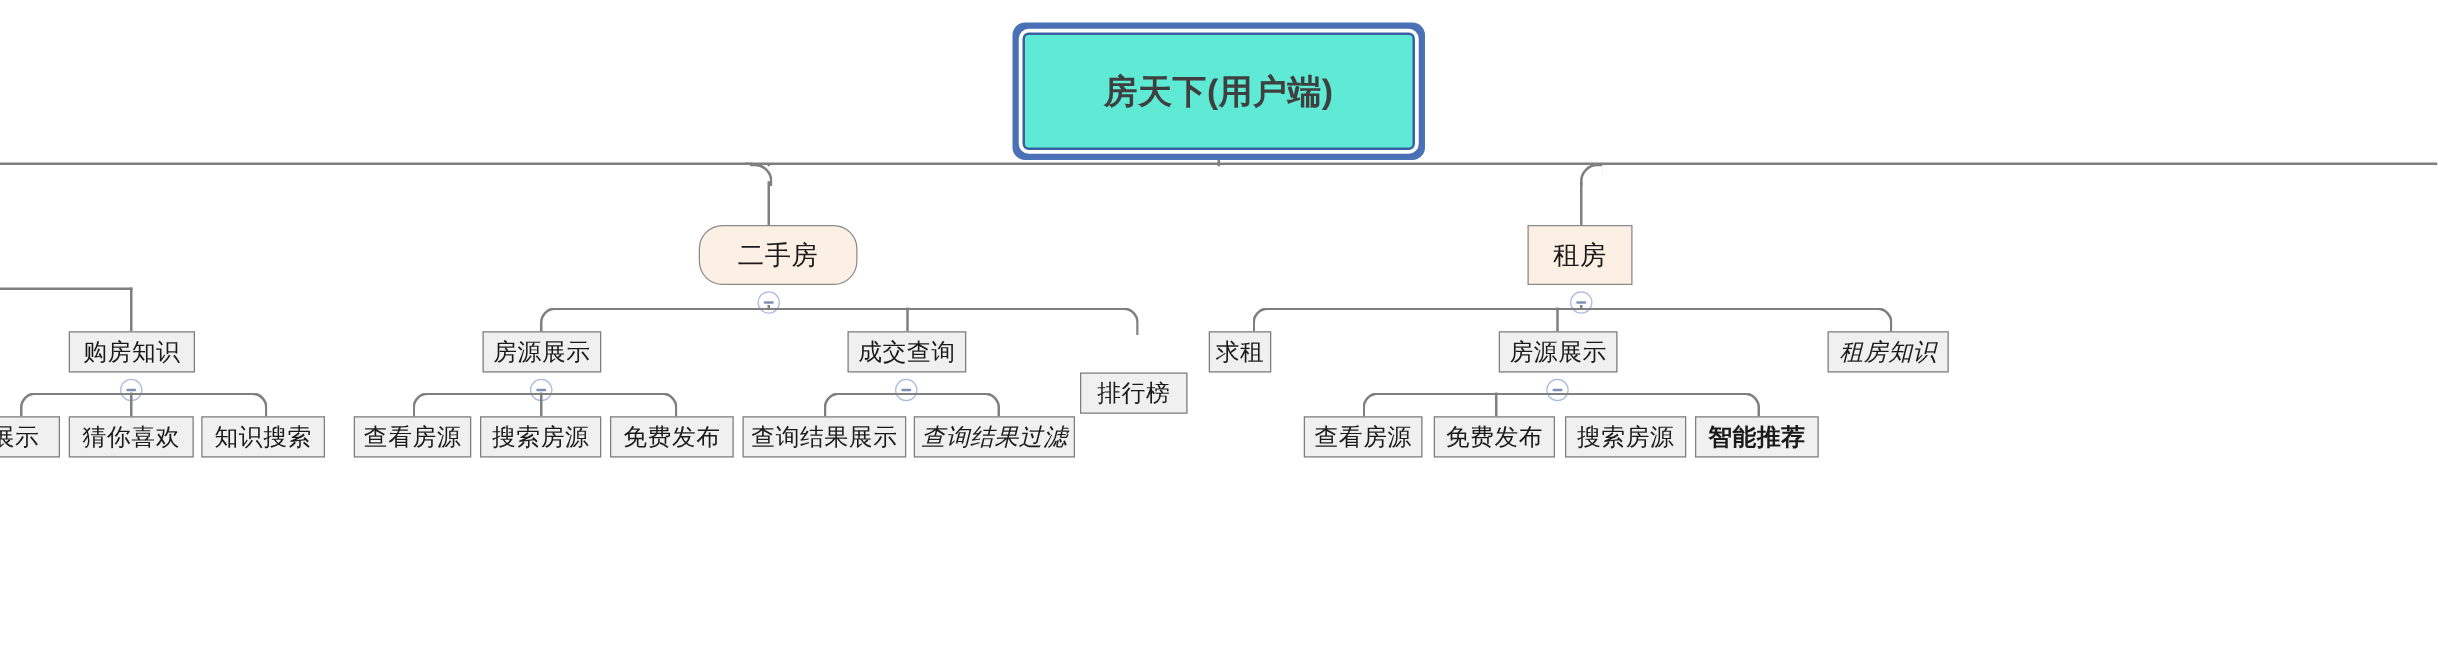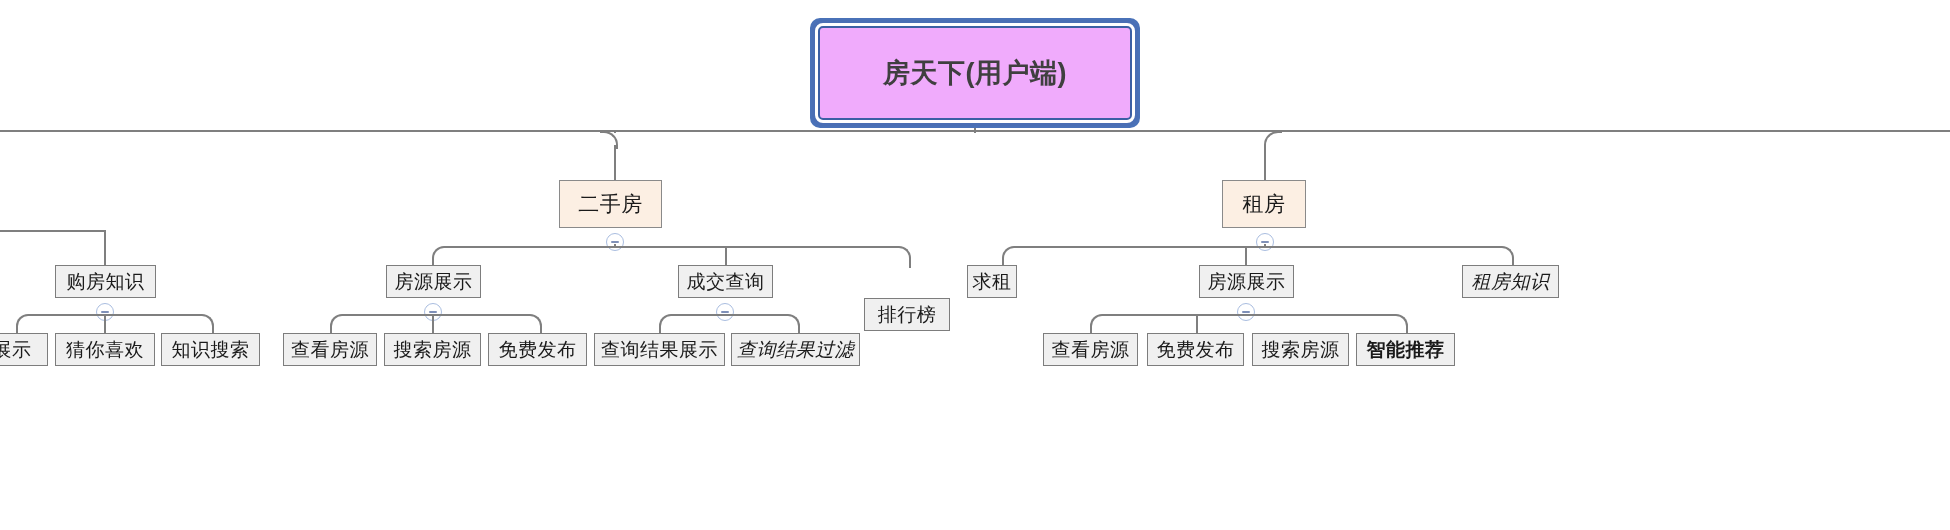--- a/index.html
+++ b/index.html
@@ -42,7 +42,7 @@
 
   
   .node.root{
-    background:#f0abfc;
+    background:#5eead4;
     border:2px solid #3b5fa4;
     outline:3px solid #4a6fb5;
     outline-offset:3px;

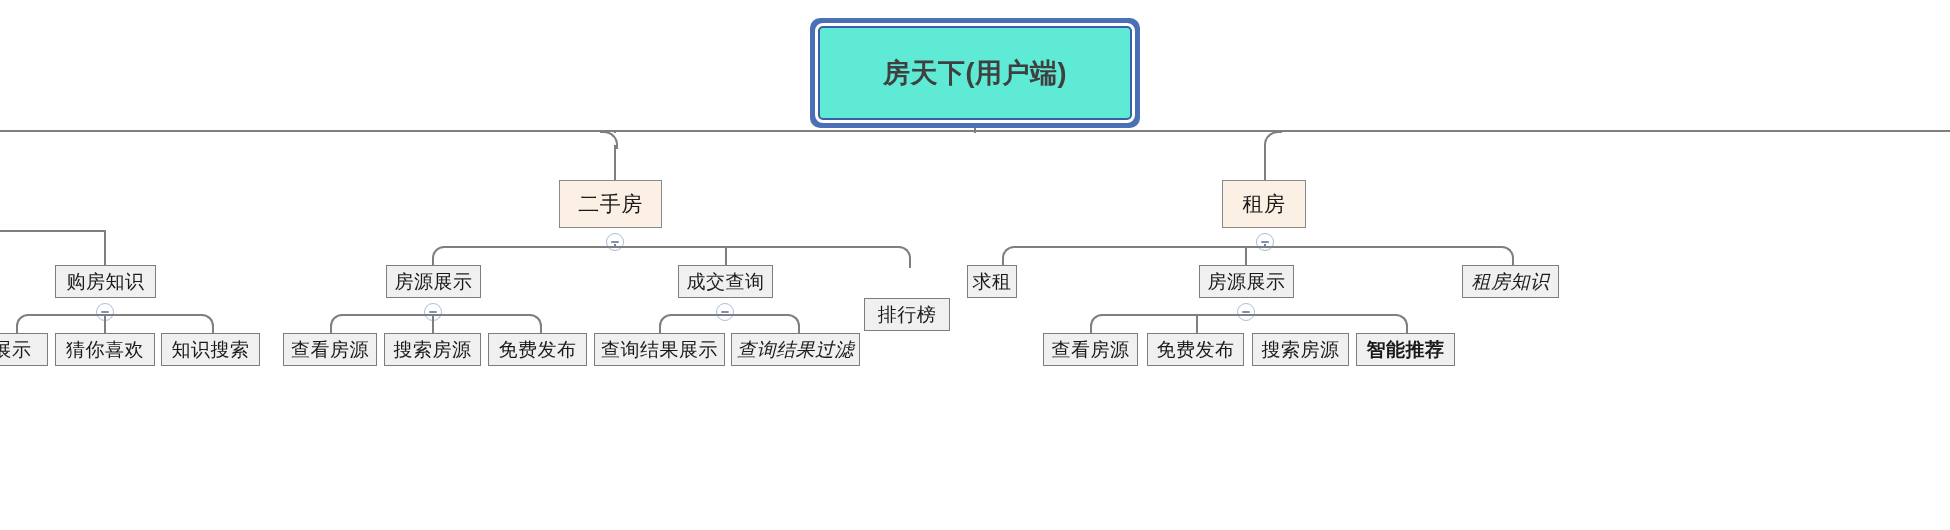--- a/index.html
+++ b/index.html
@@ -115,7 +115,7 @@
   <div class="edge v-edge" style="left:1264px;top:145px;height:35px;"></div>
   <div class="elbow left" style="left:1264px;top:131px;width:16px;height:16px;"></div>
 
-  <div class="node cat" style="left:559px;top:180px;width:103px;height:48px;">
+  <div class="node cat" style="left:559px;top:180px;width:127px;height:48px;border-radius:19px;">
     <span>二手房</span>
   </div>
   <div class="toggle" style="left:606px;top:233px;">

